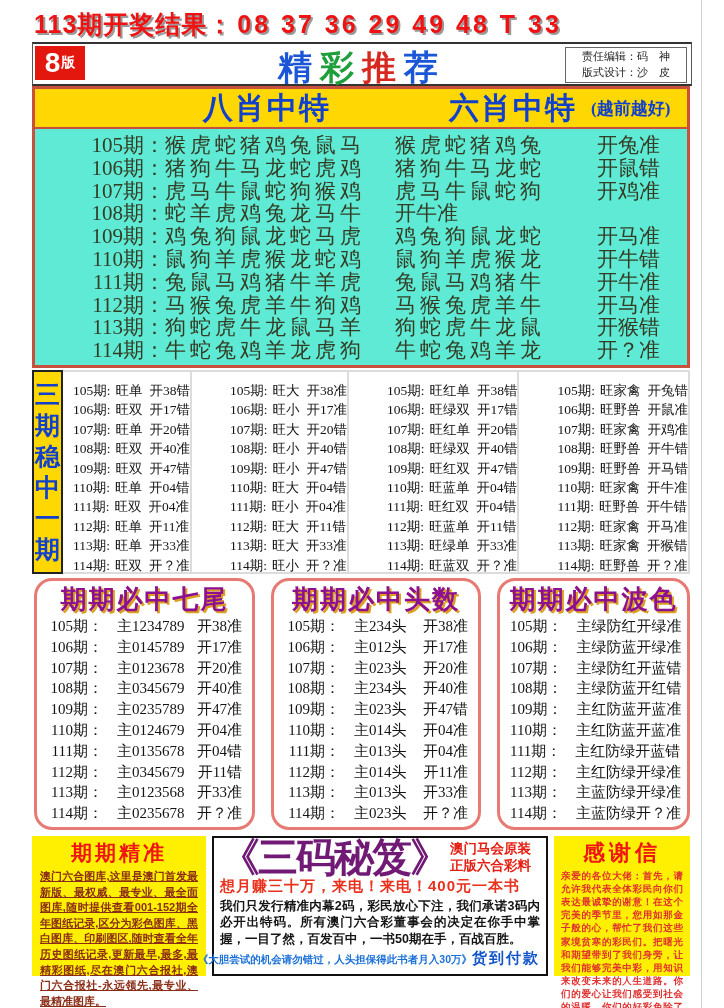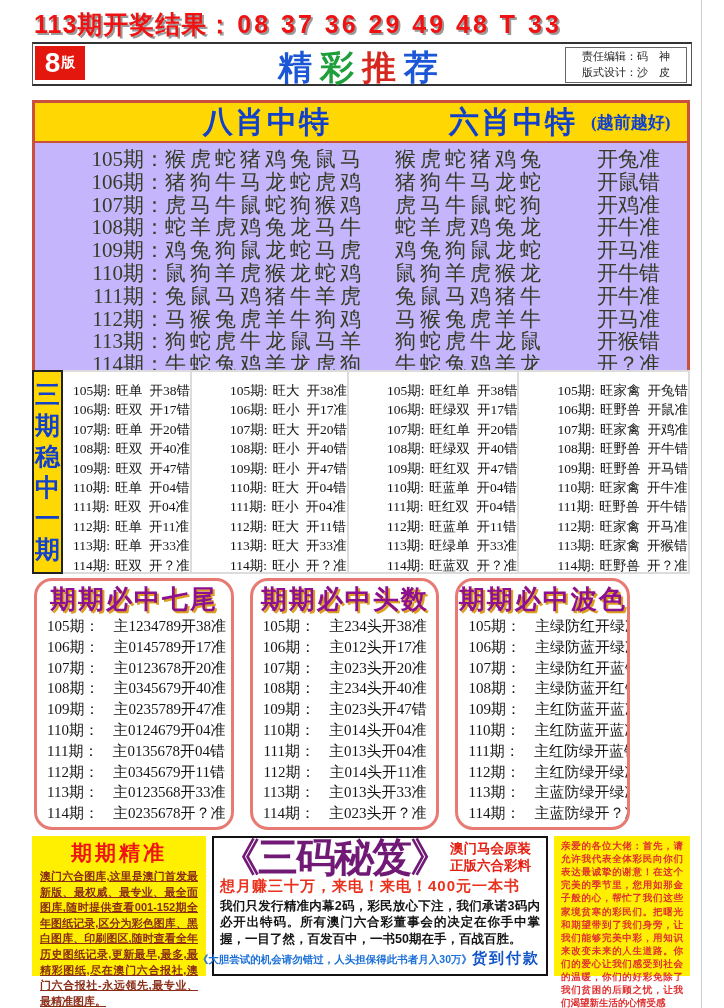--- a/index.html
+++ b/index.html
@@ -38,8 +38,8 @@
 
   
   .zodiac{
-    position:absolute;left:32px;top:100px;width:652px;height:276px;
-    border:3px solid #c8503c;background:#c4b5fd;font-family:Liberation Serif, serif;
+    position:absolute;left:32px;top:86px;width:652px;height:276px;
+    border:3px solid #c8503c;background:#5eead4;font-family:Liberation Serif, serif;
   }
   .z-head{
     height:38px;background:#ffd803;display:flex;align-items:center;color:#1040cc;font-weight:900;

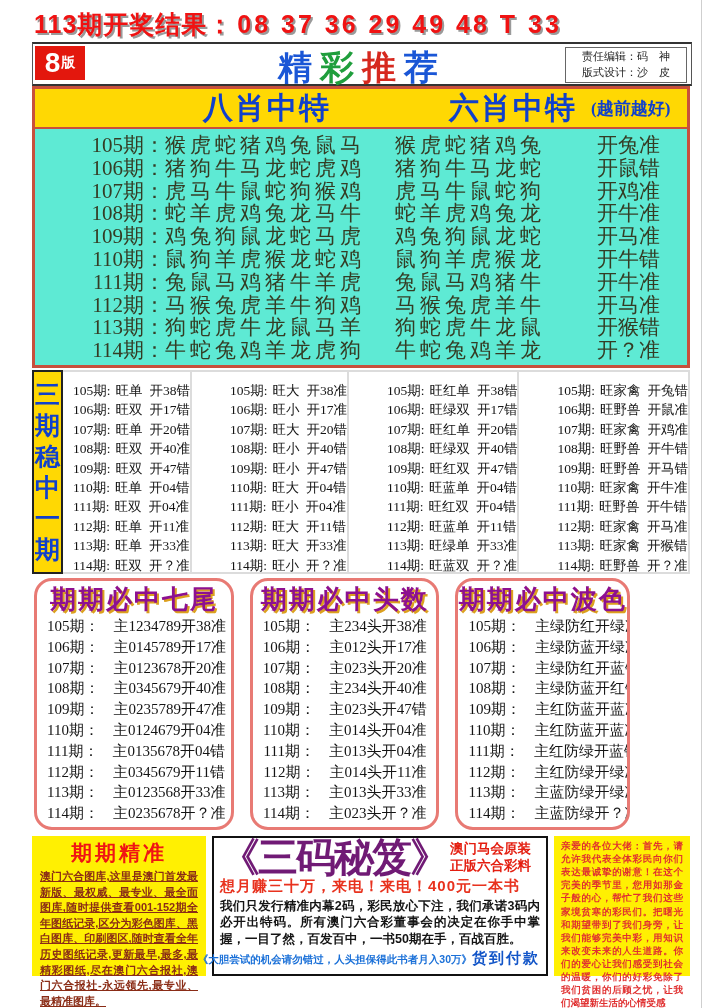--- a/index.html
+++ b/index.html
@@ -150,7 +150,6 @@
     <div class="z-row">
       <span class="p">108期：</span>
       <span class="e">蛇羊虎鸡兔龙马牛</span>
-      <span class="s">蛇羊虎鸡兔龙</span>
       <span class="r">开牛准</span>
     </div>
 

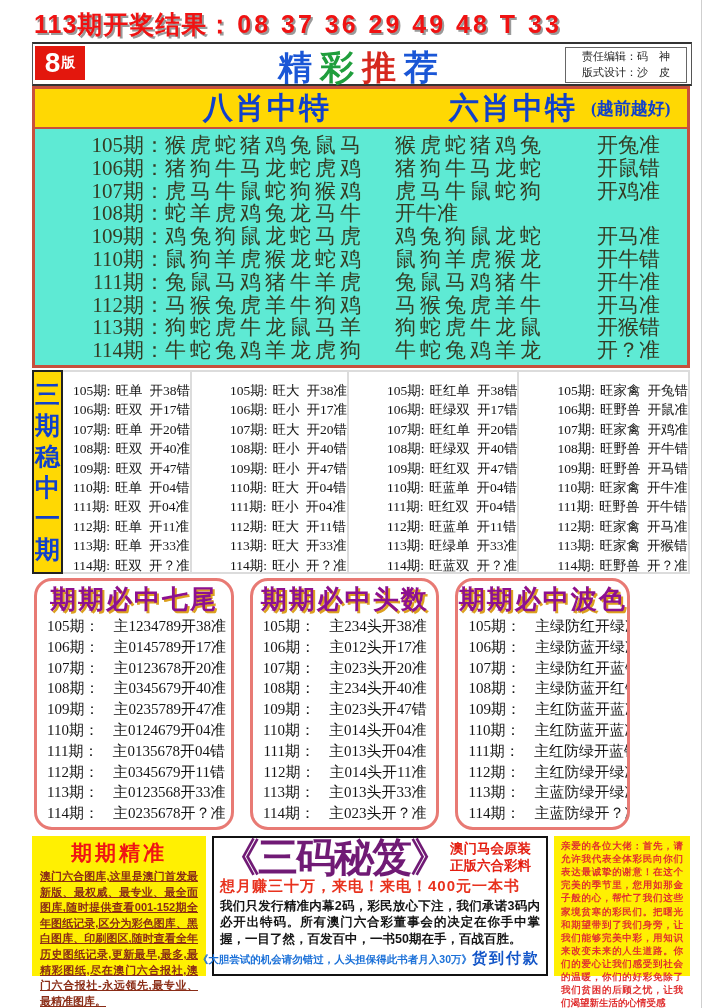--- a/index.html
+++ b/index.html
@@ -68,7 +68,7 @@
   .m-row .r{margin-left:7px;}
 
   
-  .boxes{position:absolute;left:34px;top:578px;width:596px;height:252px;display:flex;gap:16px;}
+  .boxes{position:absolute;left:34px;top:578px;width:656px;height:252px;display:flex;gap:16px;}
   .pbox{background:#fff;border:3px solid #e87a74;border-radius:18px;overflow:hidden;}
   .pbox.b1{flex:115;} .pbox.b2{flex:109;} .pbox.b3{flex:100;}
   .p-title{

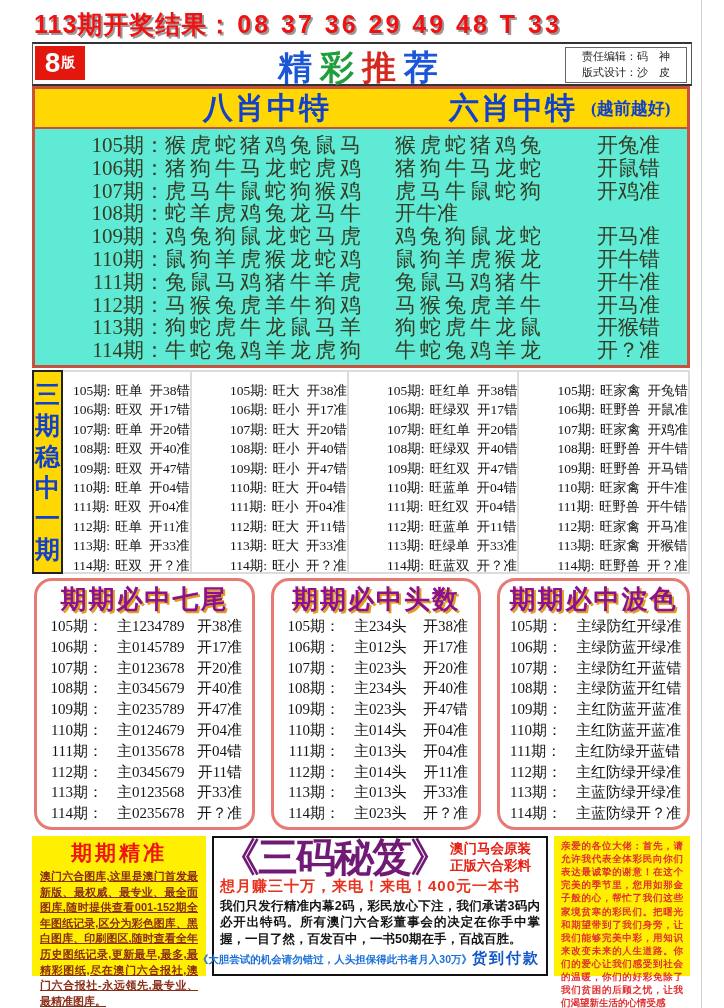--- a/index.html
+++ b/index.html
@@ -510,6 +510,7 @@
     </div>
   </div>
   <div class="b-right">
+    <div class="br-title">感谢信</div>
     <div class="br-body">亲爱的各位大佬：首先，请允许我代表全体彩民向你们表达最诚挚的谢意！在这个完美的季节里，您用如那金子般的心，帮忙了我们这些家境贫寒的彩民们。把曙光和期望带到了我们身旁，让我们能够完美中彩，用知识来改变未来的人生道路。你们的爱心让我们感受到社会的温暖，你们的好彩免除了我们贫困的后顾之忧，让我们渴望新生活的心情受感</div>
   </div>
 </div>

